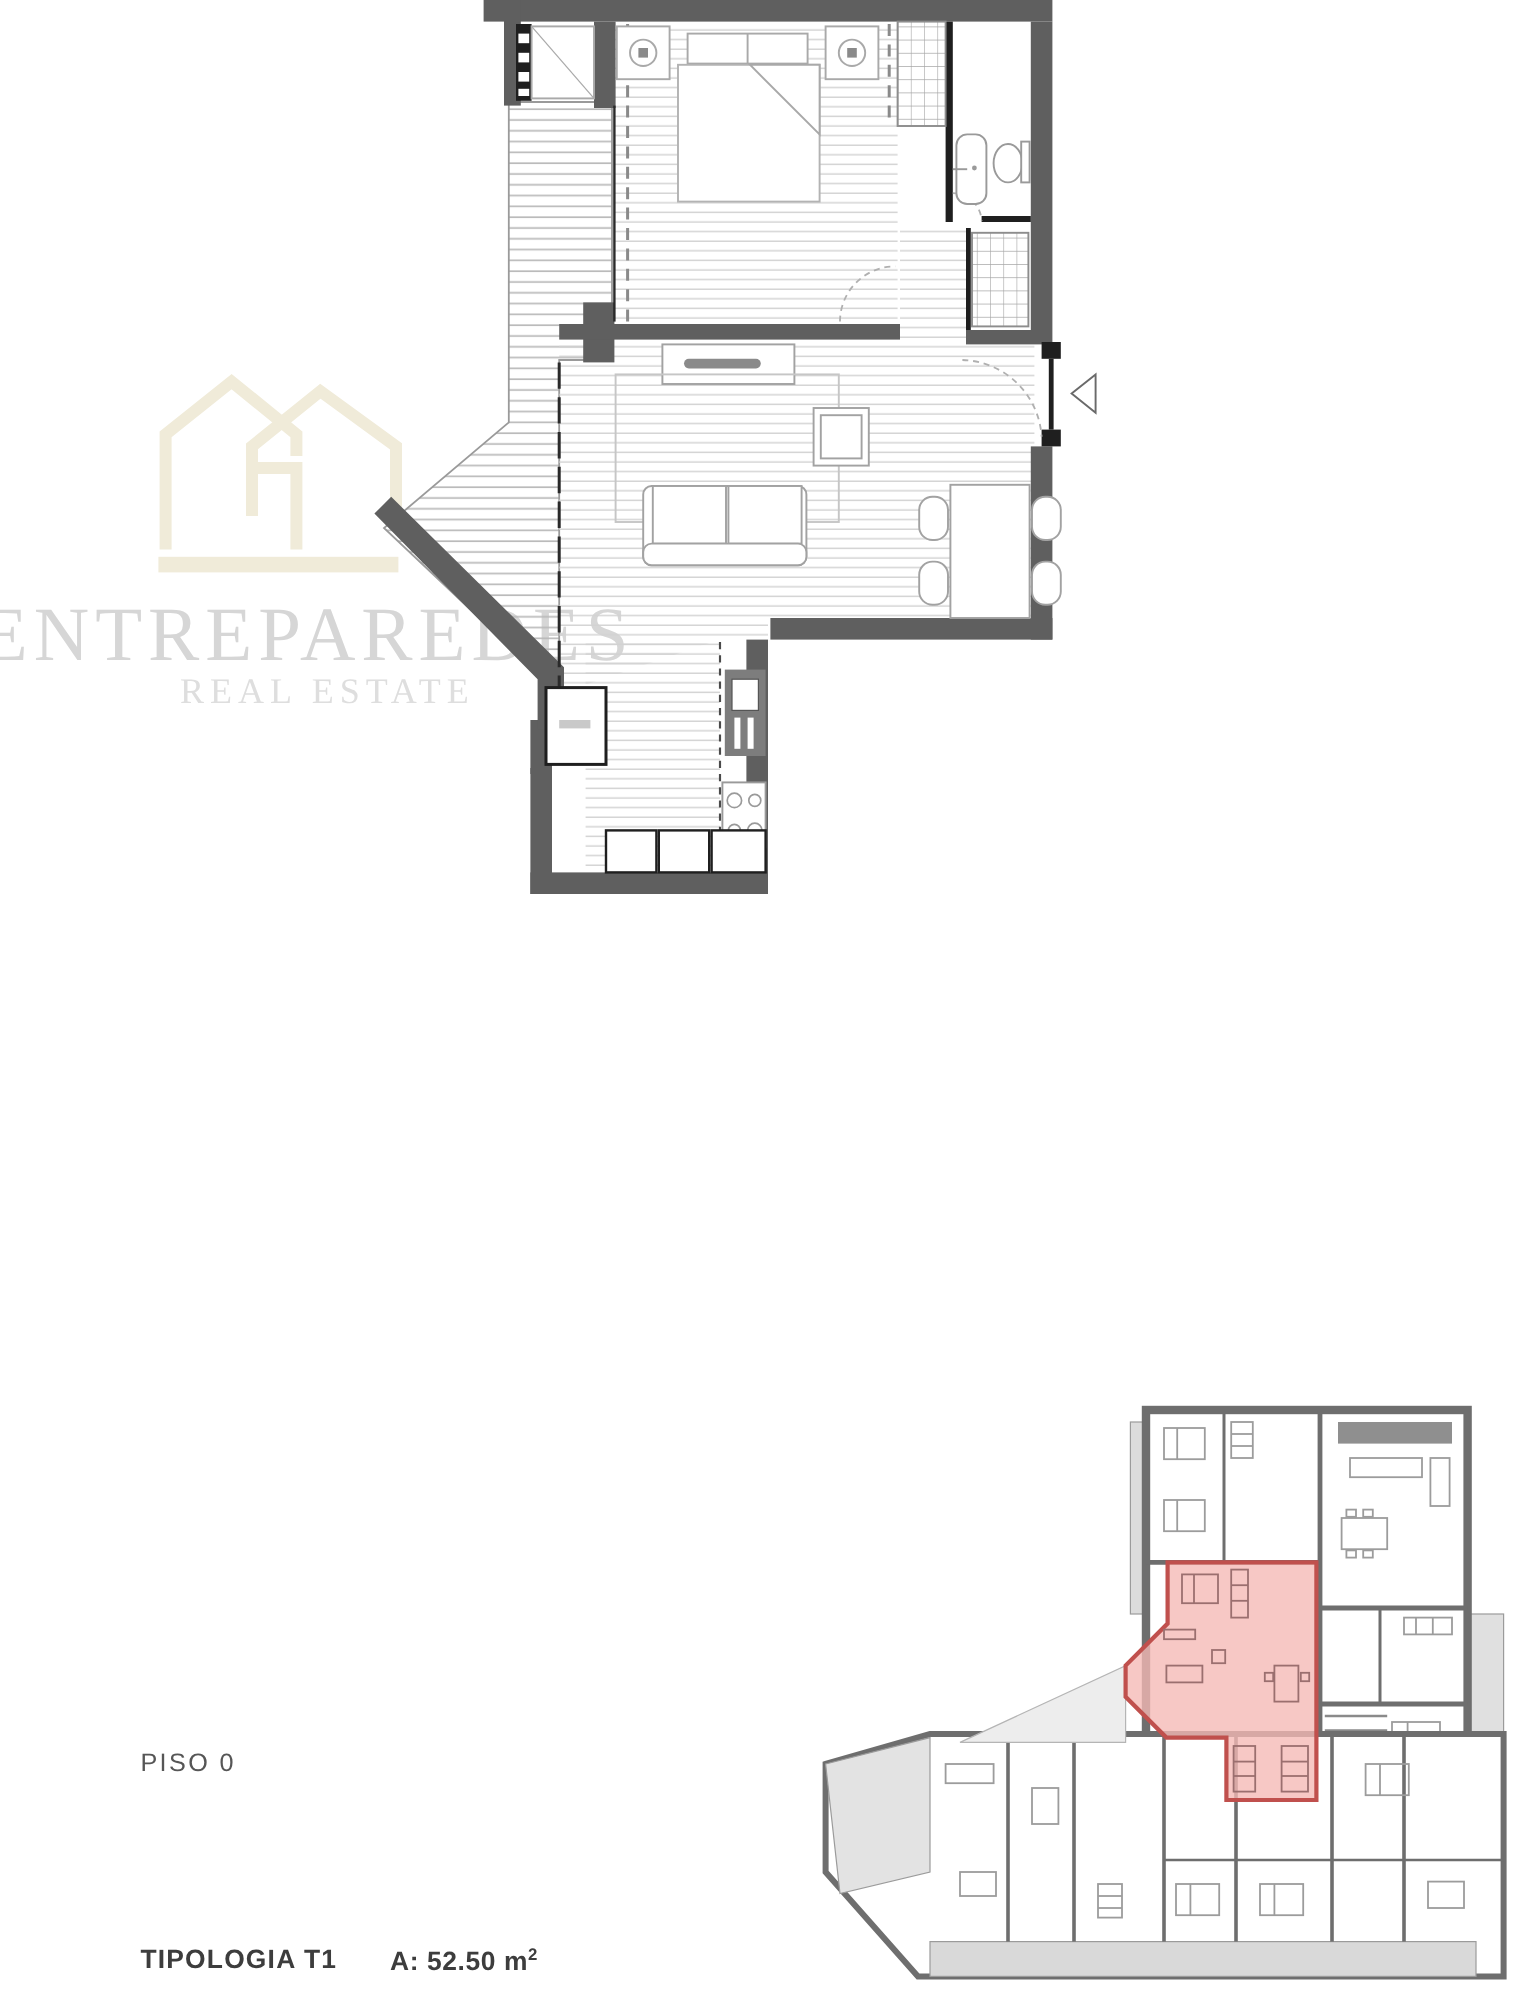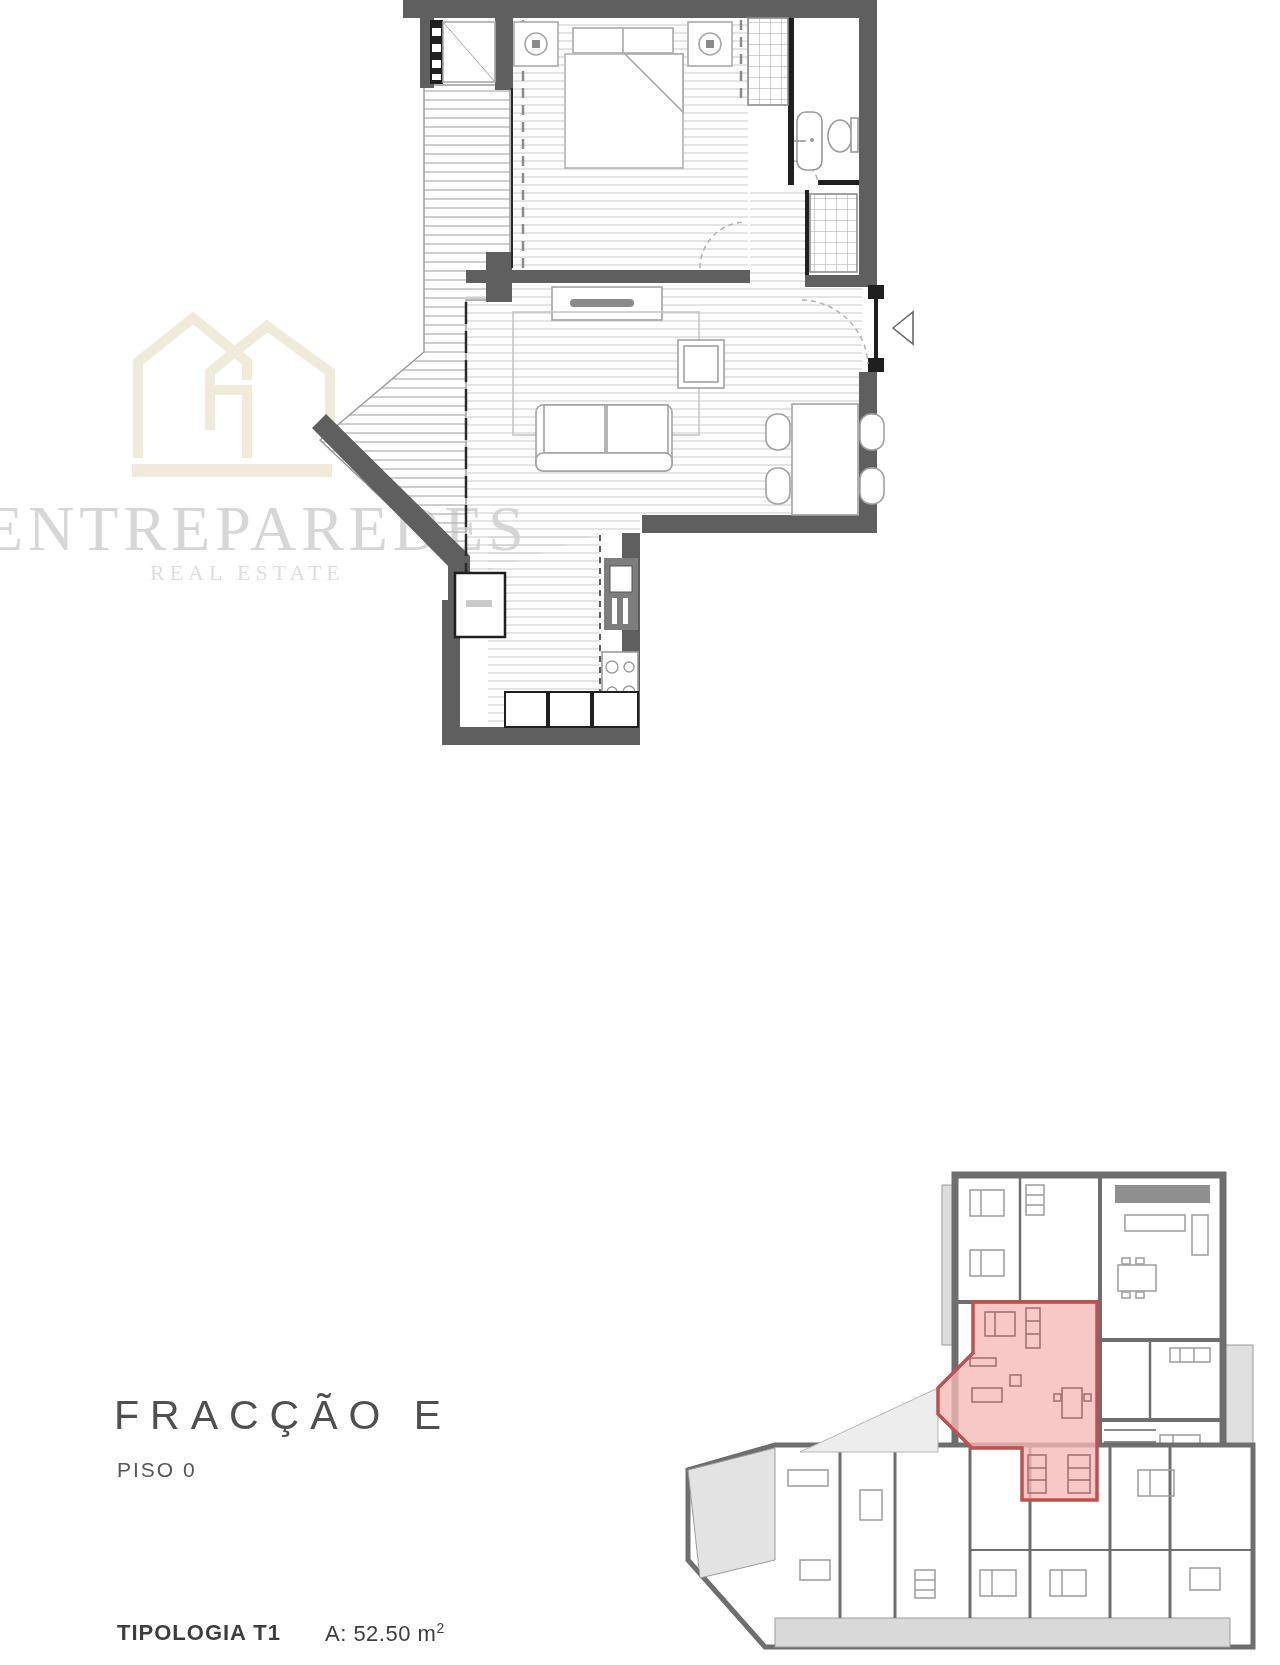--- a/index.html
+++ b/index.html
@@ -9,7 +9,7 @@
   .wm-brand{position:absolute;left:-16px;top:492px;font-family:"Liberation Serif", serif;
             font-size:64px;color:#d6d6d6;letter-spacing:5px;white-space:nowrap;}
   .wm-tagline{position:absolute;left:150px;top:560px;font-family:"Liberation Serif", serif;
-              font-size:22px;color:#dedede;letter-spacing:5px;white-space:nowrap;}
+              font-size:30px;color:#dedede;letter-spacing:5px;white-space:nowrap;}
   svg{position:absolute;display:block;}
   
   .fraction{position:absolute;left:114px;top:1392px;font-size:41px;font-weight:500;

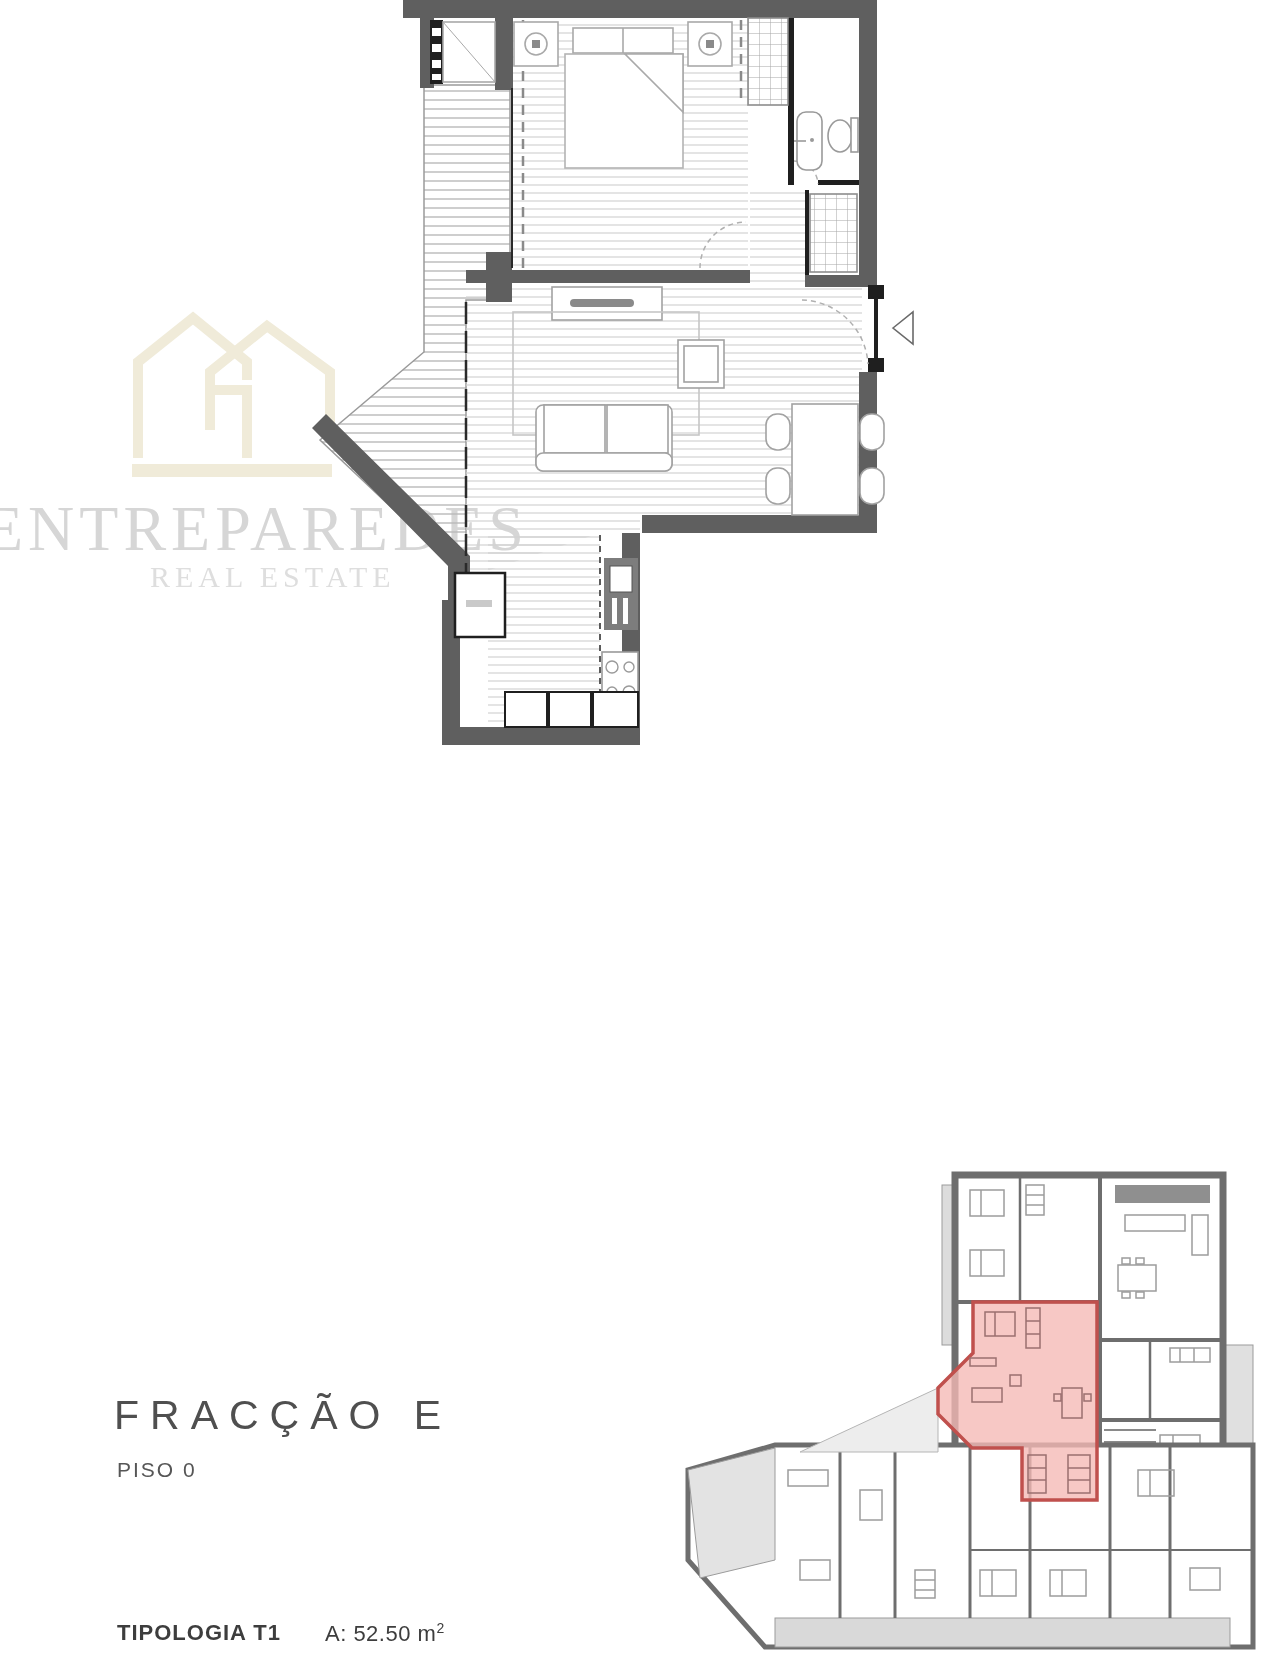--- a/index.html
+++ b/index.html
@@ -272,7 +272,6 @@
     </g>
   </svg>
 
-  <div class="fraction">FRACÇÃO E</div>
   <div class="piso">PISO 0</div>
   <div class="tiporow">
     <span class="tipo">TIPOLOGIA T1</span>

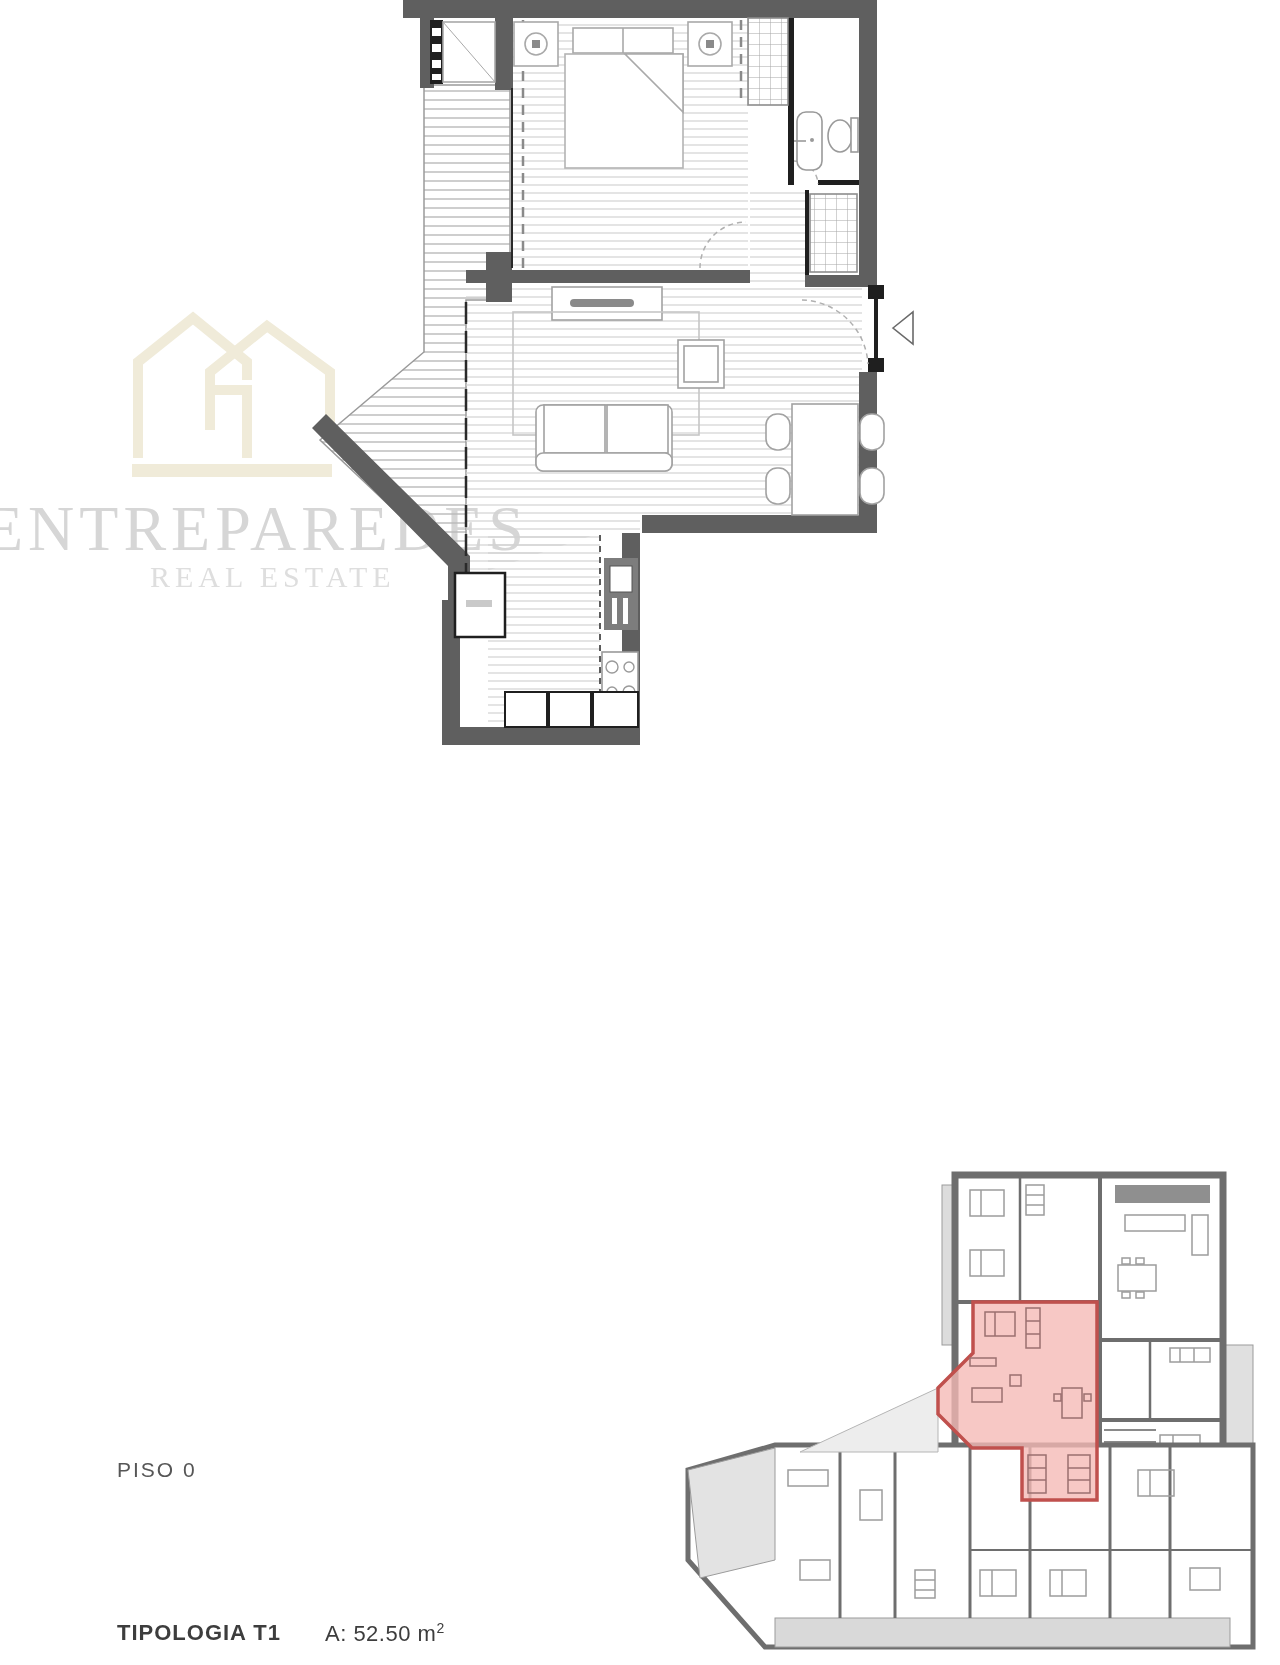--- a/index.html
+++ b/index.html
@@ -17,7 +17,7 @@
   .piso{position:absolute;left:117px;top:1458px;font-size:21px;color:#565656;letter-spacing:2px;text-align:right;}
   .tiporow{position:absolute;left:117px;top:1620px;font-size:22px;color:#3d3d3d;display:flex;gap:44px;}
   .tipo{font-weight:700;letter-spacing:1px;}
-  .area{font-weight:400;letter-spacing:0.5px;}
+  .area{font-weight:700;letter-spacing:0.5px;}
   .area sup{font-size:14px;}
 </style>
 </head>

